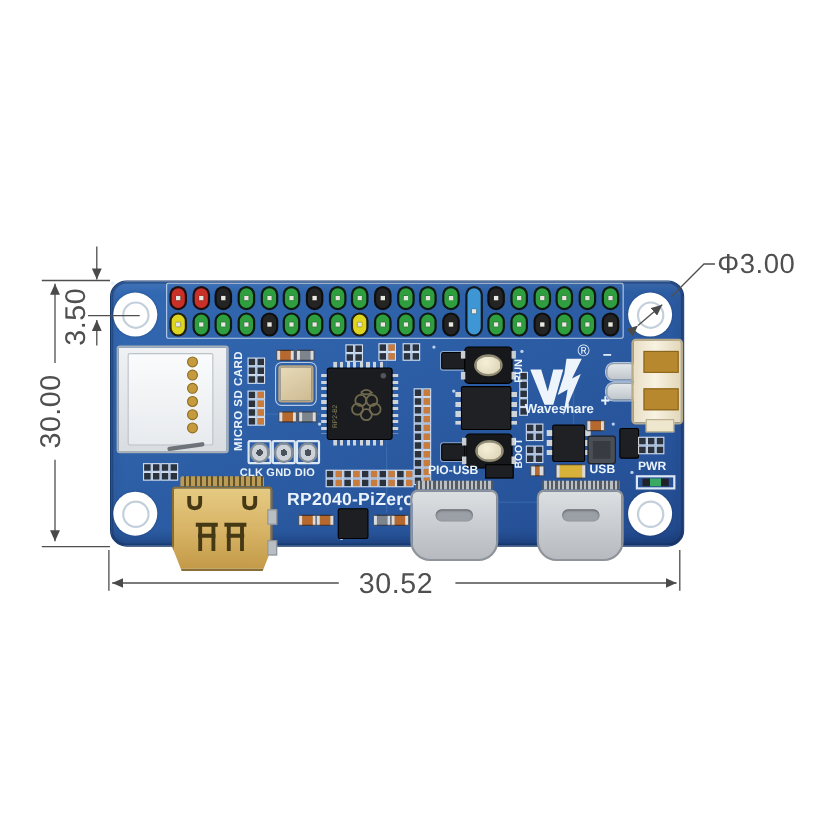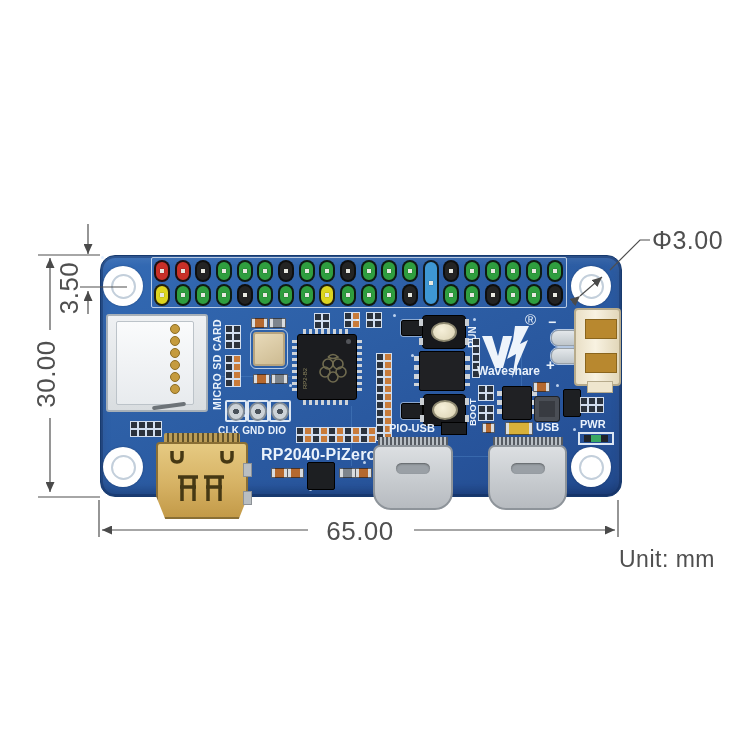--- a/index.html
+++ b/index.html
@@ -508,7 +508,7 @@
 
   <div class="dim-text rot" style="left:69px;top:288px;">3.50</div>
   <div class="dim-text rot" style="left:46px;top:374px;">30.00</div>
-  <div class="dim-text ctr" style="left:360px;top:531px;">65.00</div>
+  <div class="dim-text ctr" style="left:360px;top:531px;">30.52</div>
   <div class="dim-text" style="left:652px;top:226px;font-size:25px;">Φ3.00</div>
   <div class="dim-text" style="left:619px;top:546px;font-size:23px;">Unit: mm</div>
 

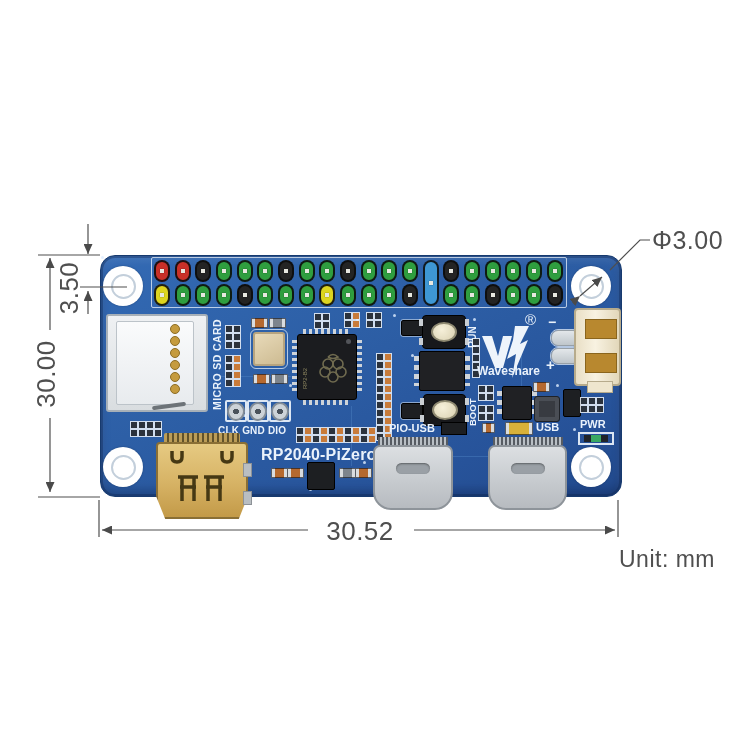--- a/index.html
+++ b/index.html
@@ -510,7 +510,6 @@
   <div class="dim-text rot" style="left:46px;top:374px;">30.00</div>
   <div class="dim-text ctr" style="left:360px;top:531px;">30.52</div>
   <div class="dim-text" style="left:652px;top:226px;font-size:25px;">Φ3.00</div>
-  <div class="dim-text" style="left:619px;top:546px;font-size:23px;">Unit: mm</div>
 
 </div>
 

